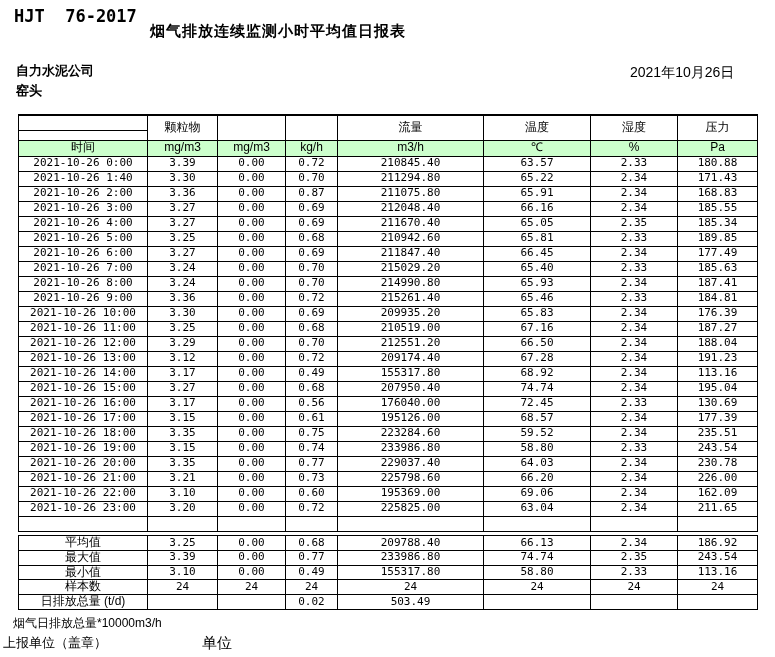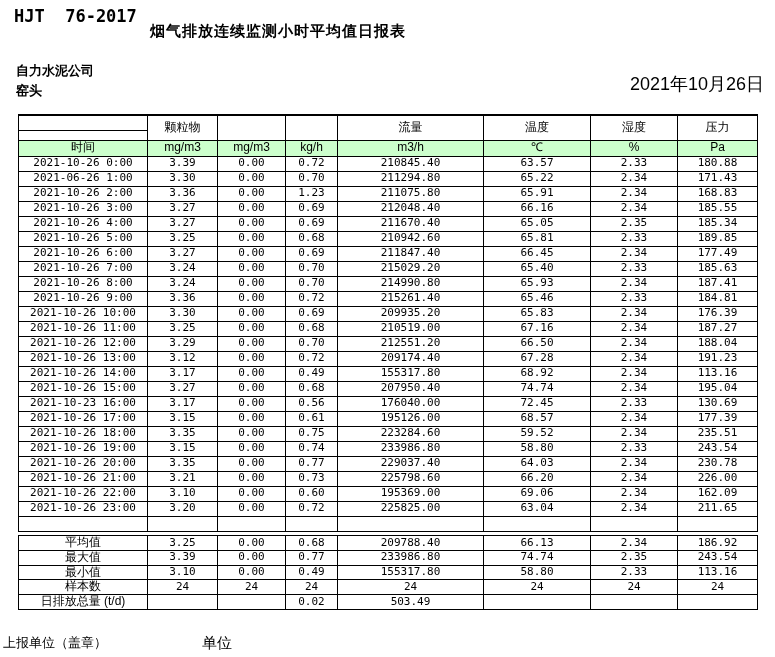--- a/index.html
+++ b/index.html
@@ -23,7 +23,7 @@
   }
   .company { position: absolute; left: 16px; top: 62px; font-weight: bold; font-size: 13px; }
   .station { position: absolute; left: 16px; top: 82px; font-weight: bold; font-size: 13px; }
-  .date    { position: absolute; left: 630px; top: 72px; font-size: 18px; }
+  .date    { position: absolute; left: 630px; top: 64px; font-size: 14px; }
 
   table {
     border-collapse: collapse; table-layout: fixed;

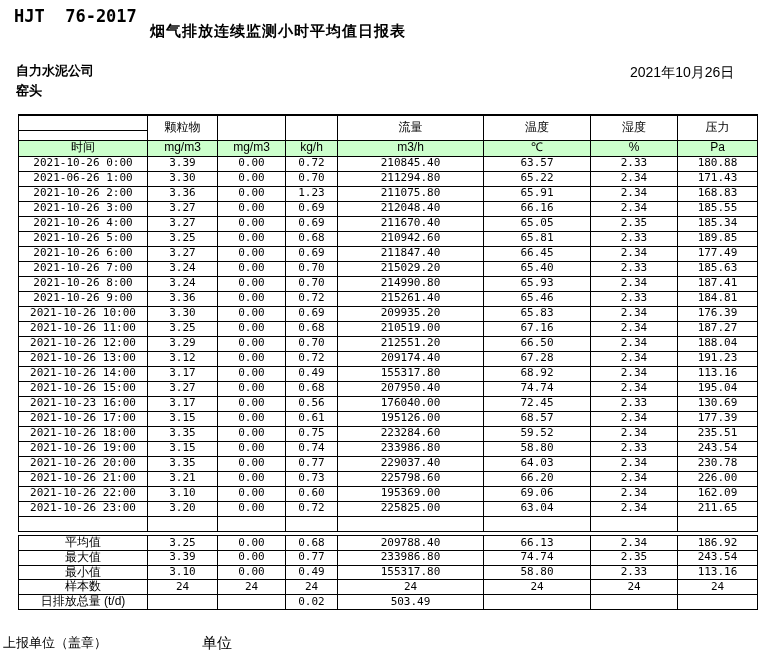--- a/index.html
+++ b/index.html
@@ -125,7 +125,7 @@
           <td>180.88</td>
         </tr>
         <tr class="data-row">
-          <td>2021-06-26 1:00</td>
+          <td>2021-10-26 1:40</td>
           <td>3.30</td>
           <td>0.00</td>
           <td>0.70</td>

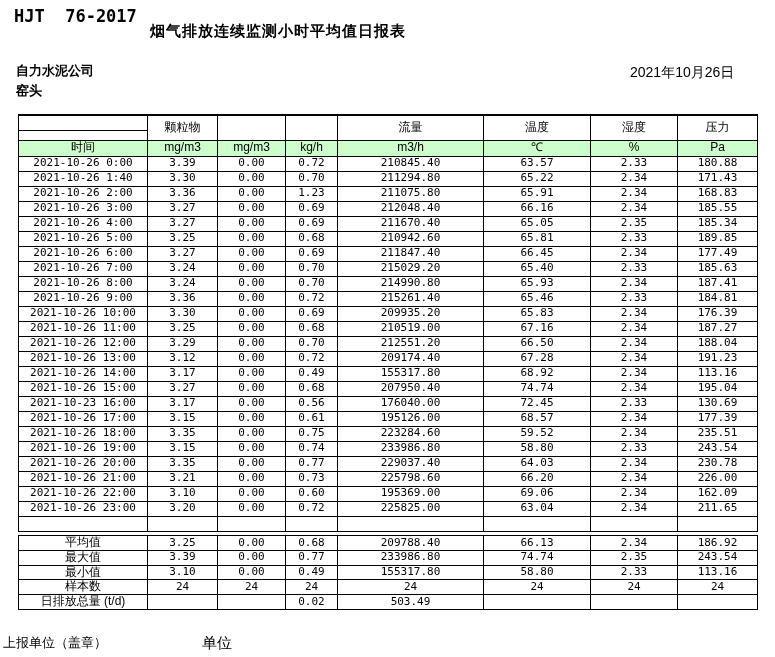--- a/index.html
+++ b/index.html
@@ -138,7 +138,7 @@
           <td>2021-10-26 2:00</td>
           <td>3.36</td>
           <td>0.00</td>
-          <td>1.23</td>
+          <td>0.87</td>
           <td>211075.80</td>
           <td>65.91</td>
           <td>2.34</td>

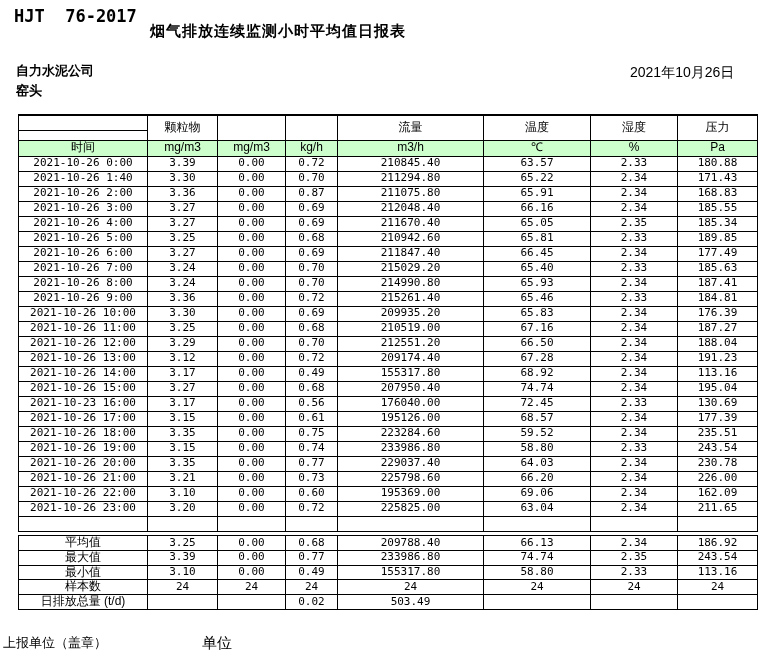--- a/index.html
+++ b/index.html
@@ -275,7 +275,7 @@
           <td>195.04</td>
         </tr>
         <tr class="data-row">
-          <td>2021-10-23 16:00</td>
+          <td>2021-10-26 16:00</td>
           <td>3.17</td>
           <td>0.00</td>
           <td>0.56</td>

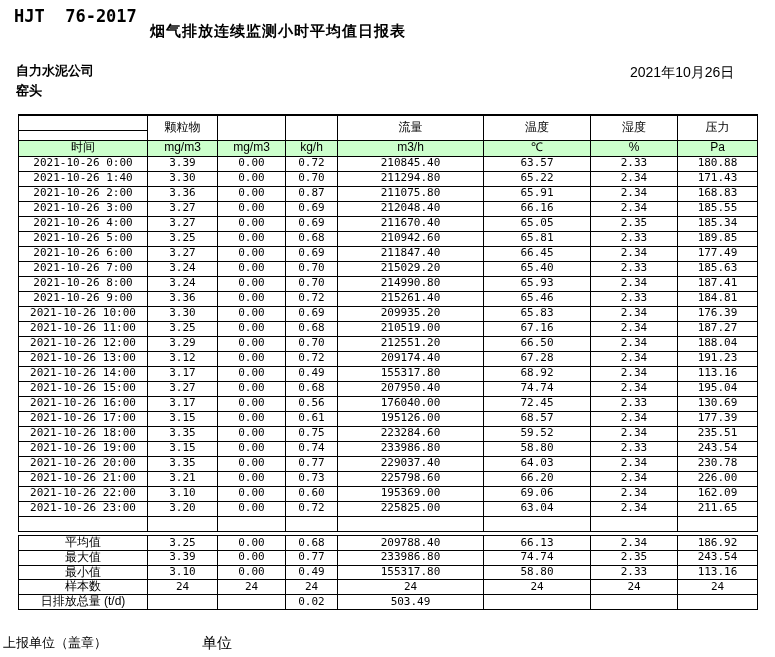--- a/index.html
+++ b/index.html
@@ -434,6 +434,7 @@
       </tbody>
   </table>
 
+  <div class="note">烟气日排放总量*10000m3/h</div>
   <div class="report-unit">上报单位（盖章）</div>
   <div class="unit-label">单位</div>
 

